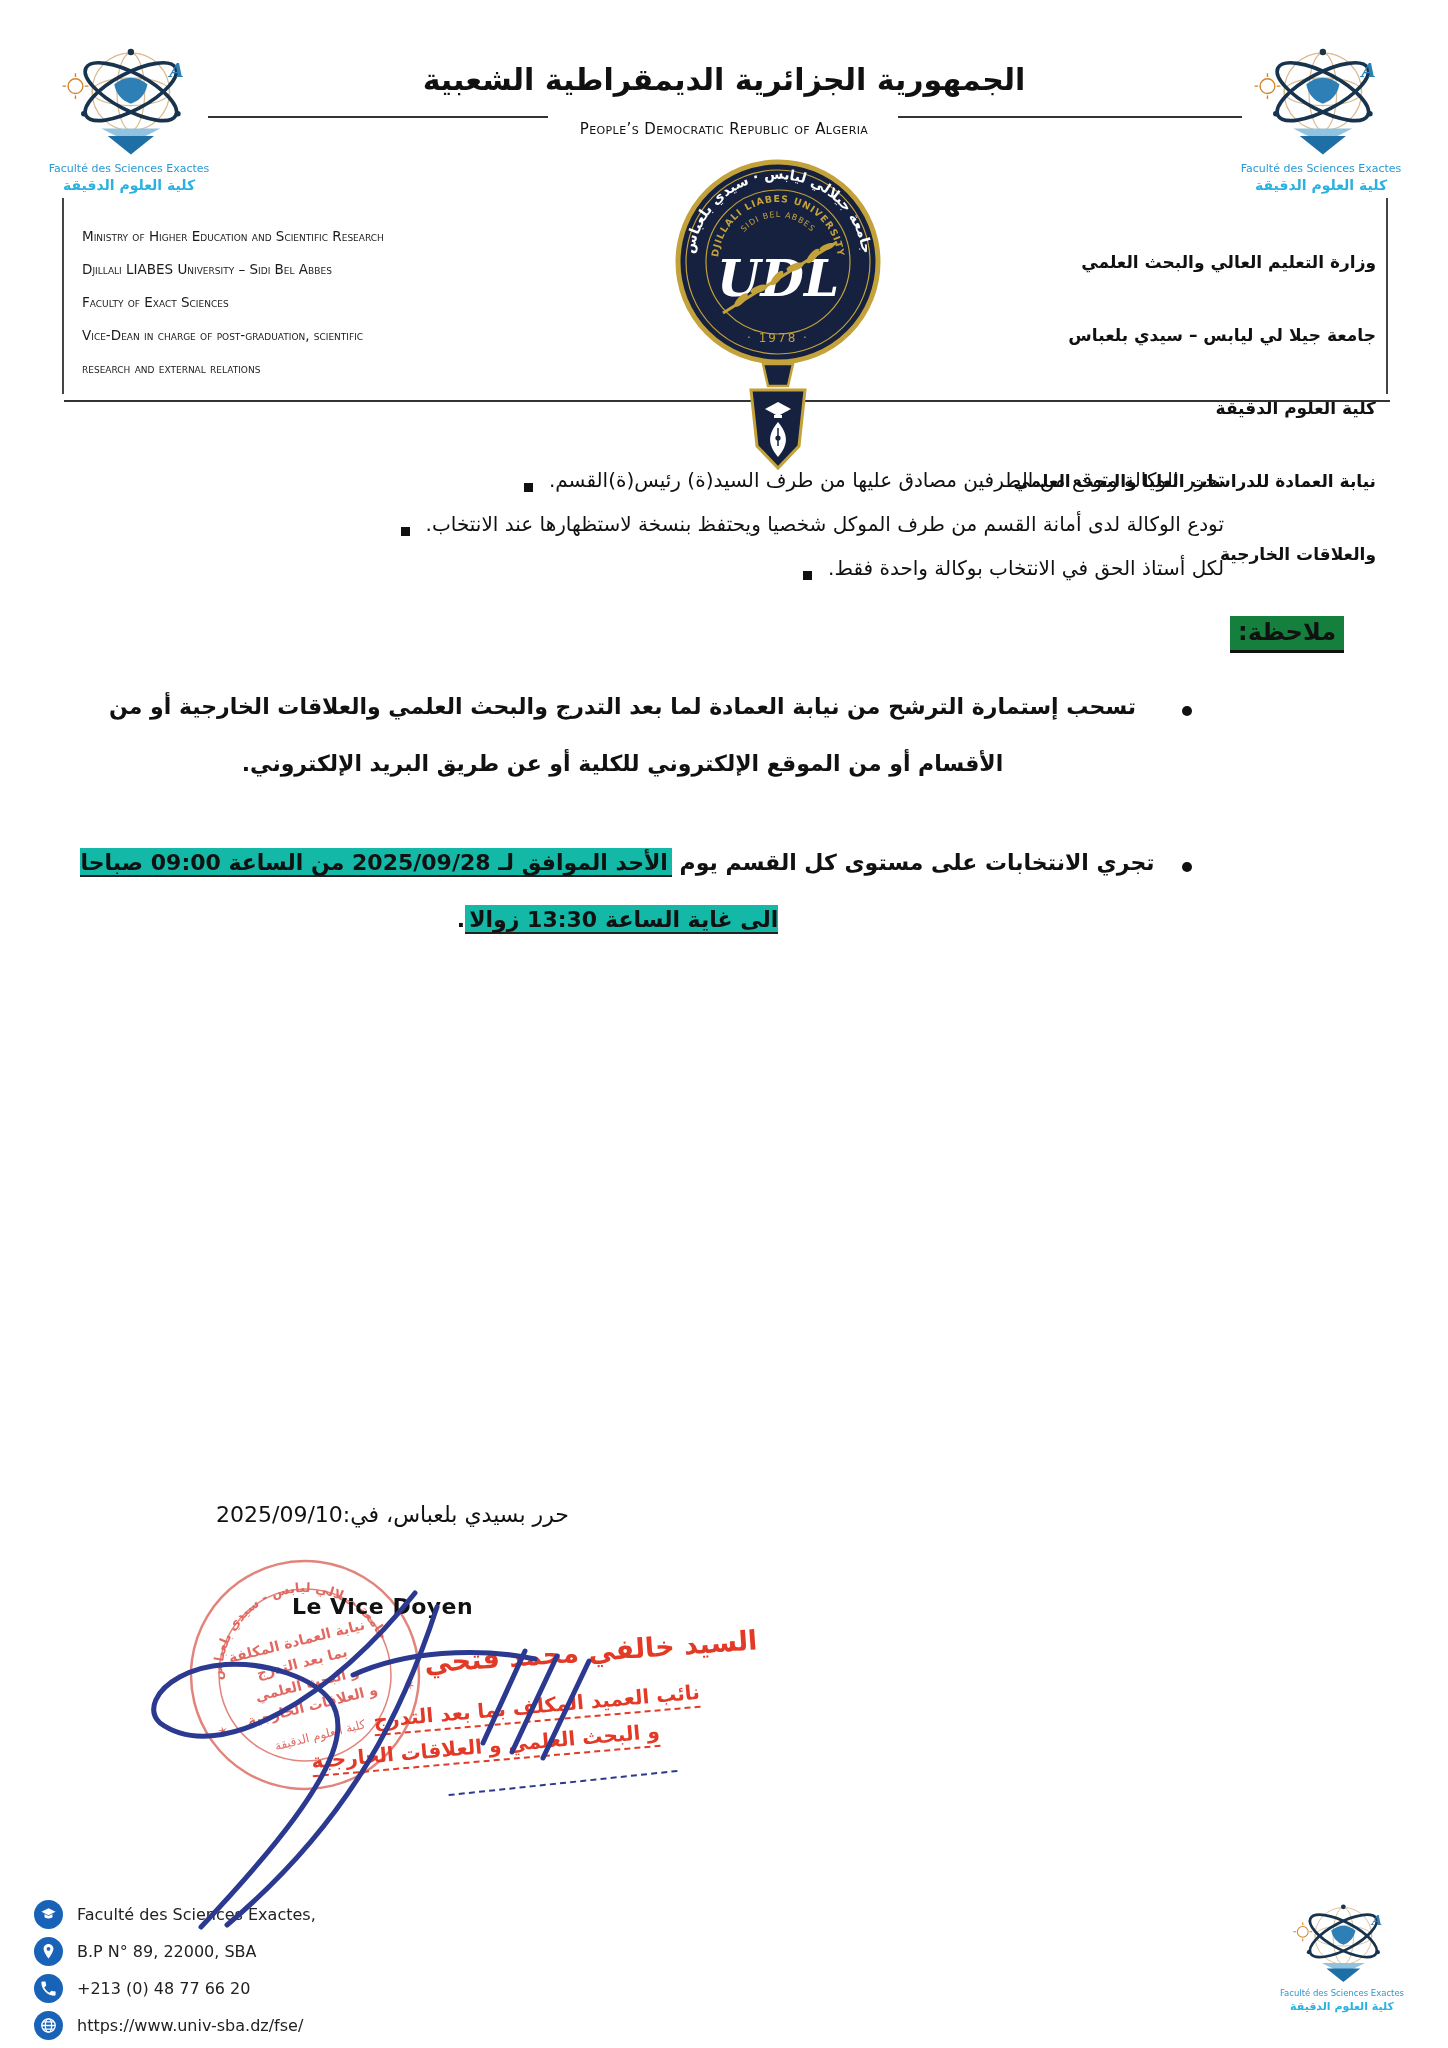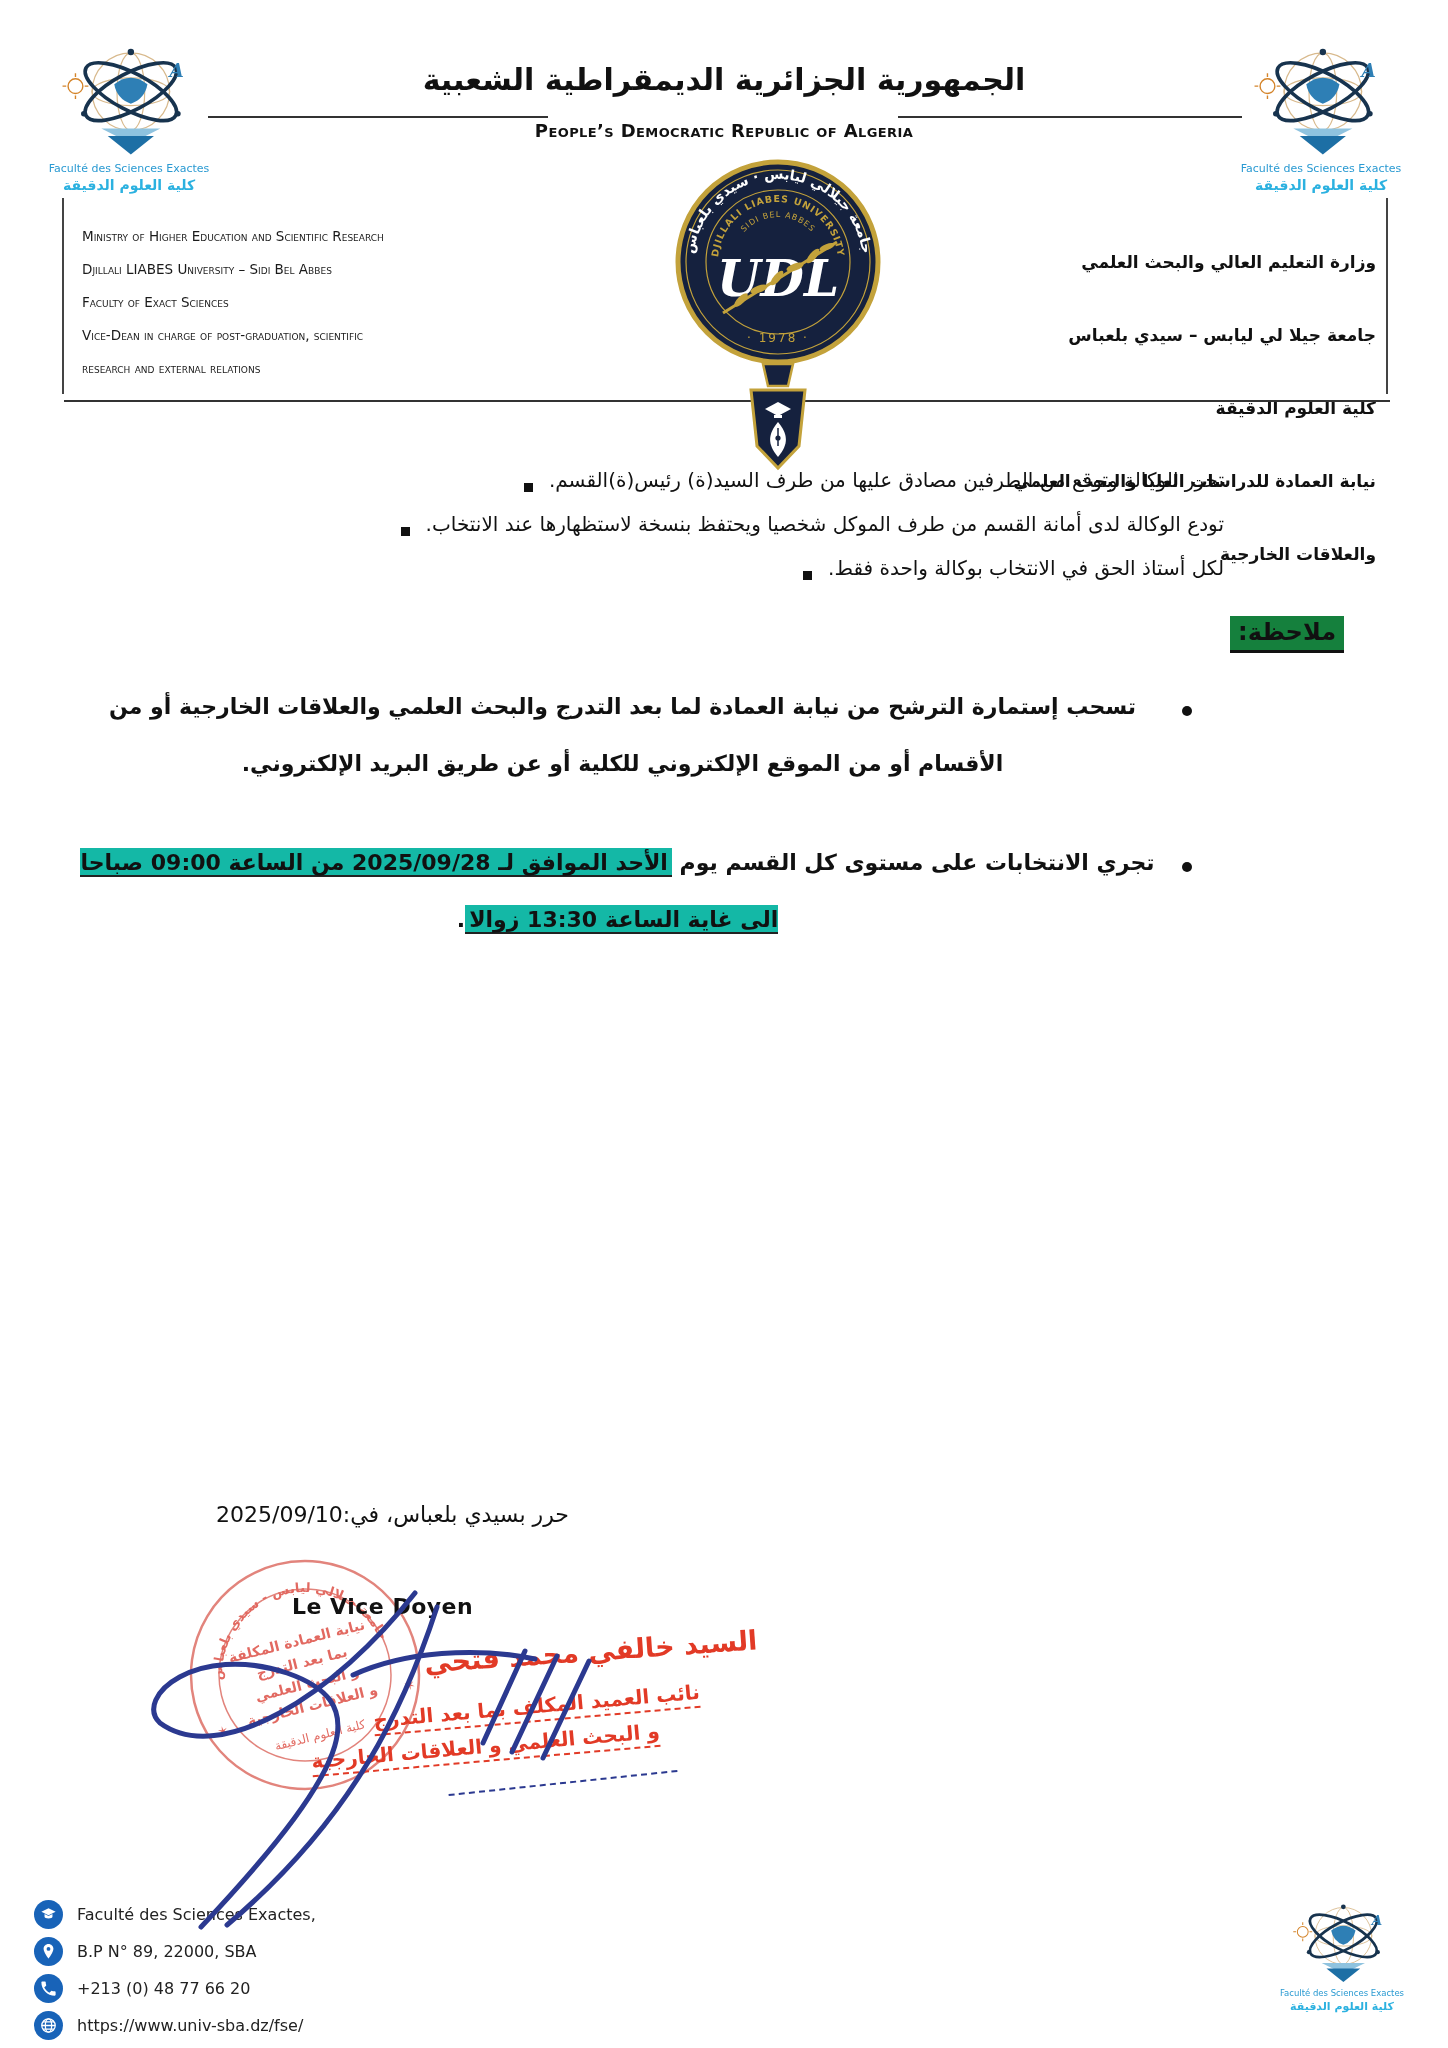--- a/index.html
+++ b/index.html
@@ -12,7 +12,7 @@
   .logo-cap-fr{color:#2a9ad2;font-size:11px;font-weight:normal;margin-top:2px;}
   .logo-cap-ar{color:#2bb1e0;font-size:14px;font-weight:bold;margin-top:2px;direction:rtl;}
   .title-ar{font-size:30px;font-weight:bold;white-space:nowrap;}
-  .subtitle{font-size:18px;font-weight:bold;letter-spacing:.4px;}
+  .subtitle{font-size:15px;font-weight:normal;letter-spacing:.4px;}
   .dash{height:2px;background:#333;}
   .vline{width:2px;background:#444;}
   .en-block div{font-size:13.5px;line-height:33px;white-space:nowrap;color:#1a1a1a;}

